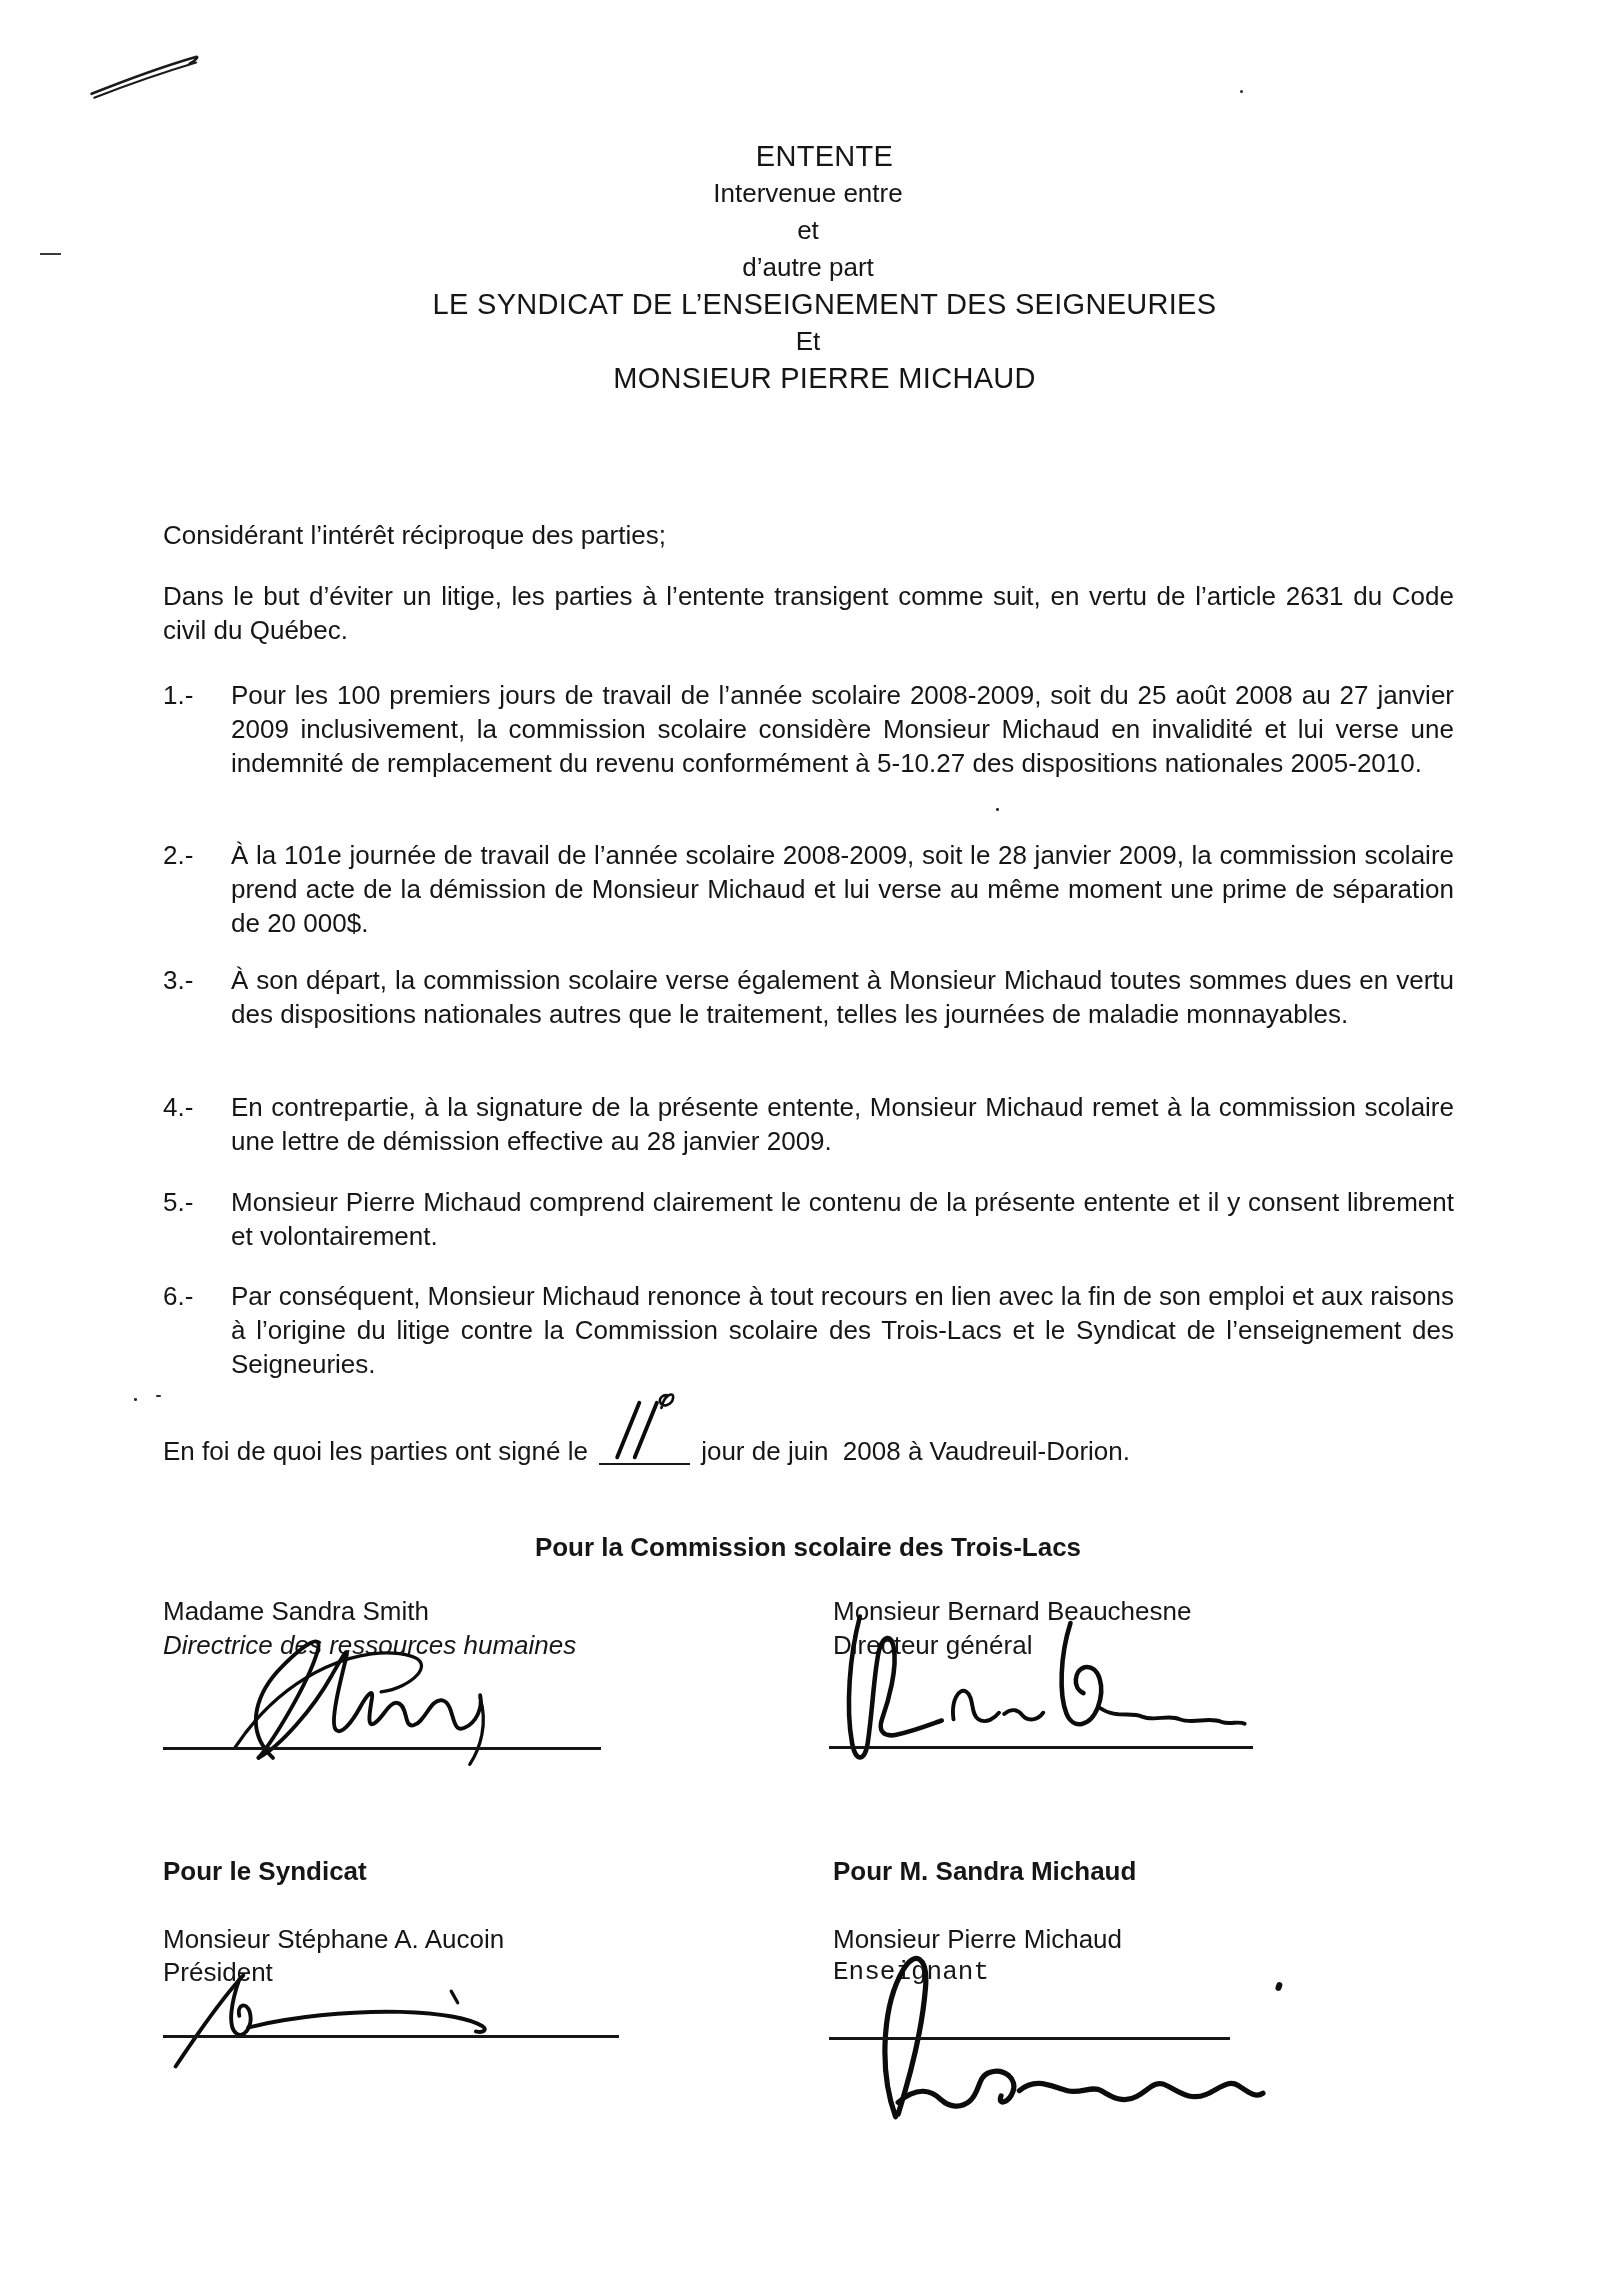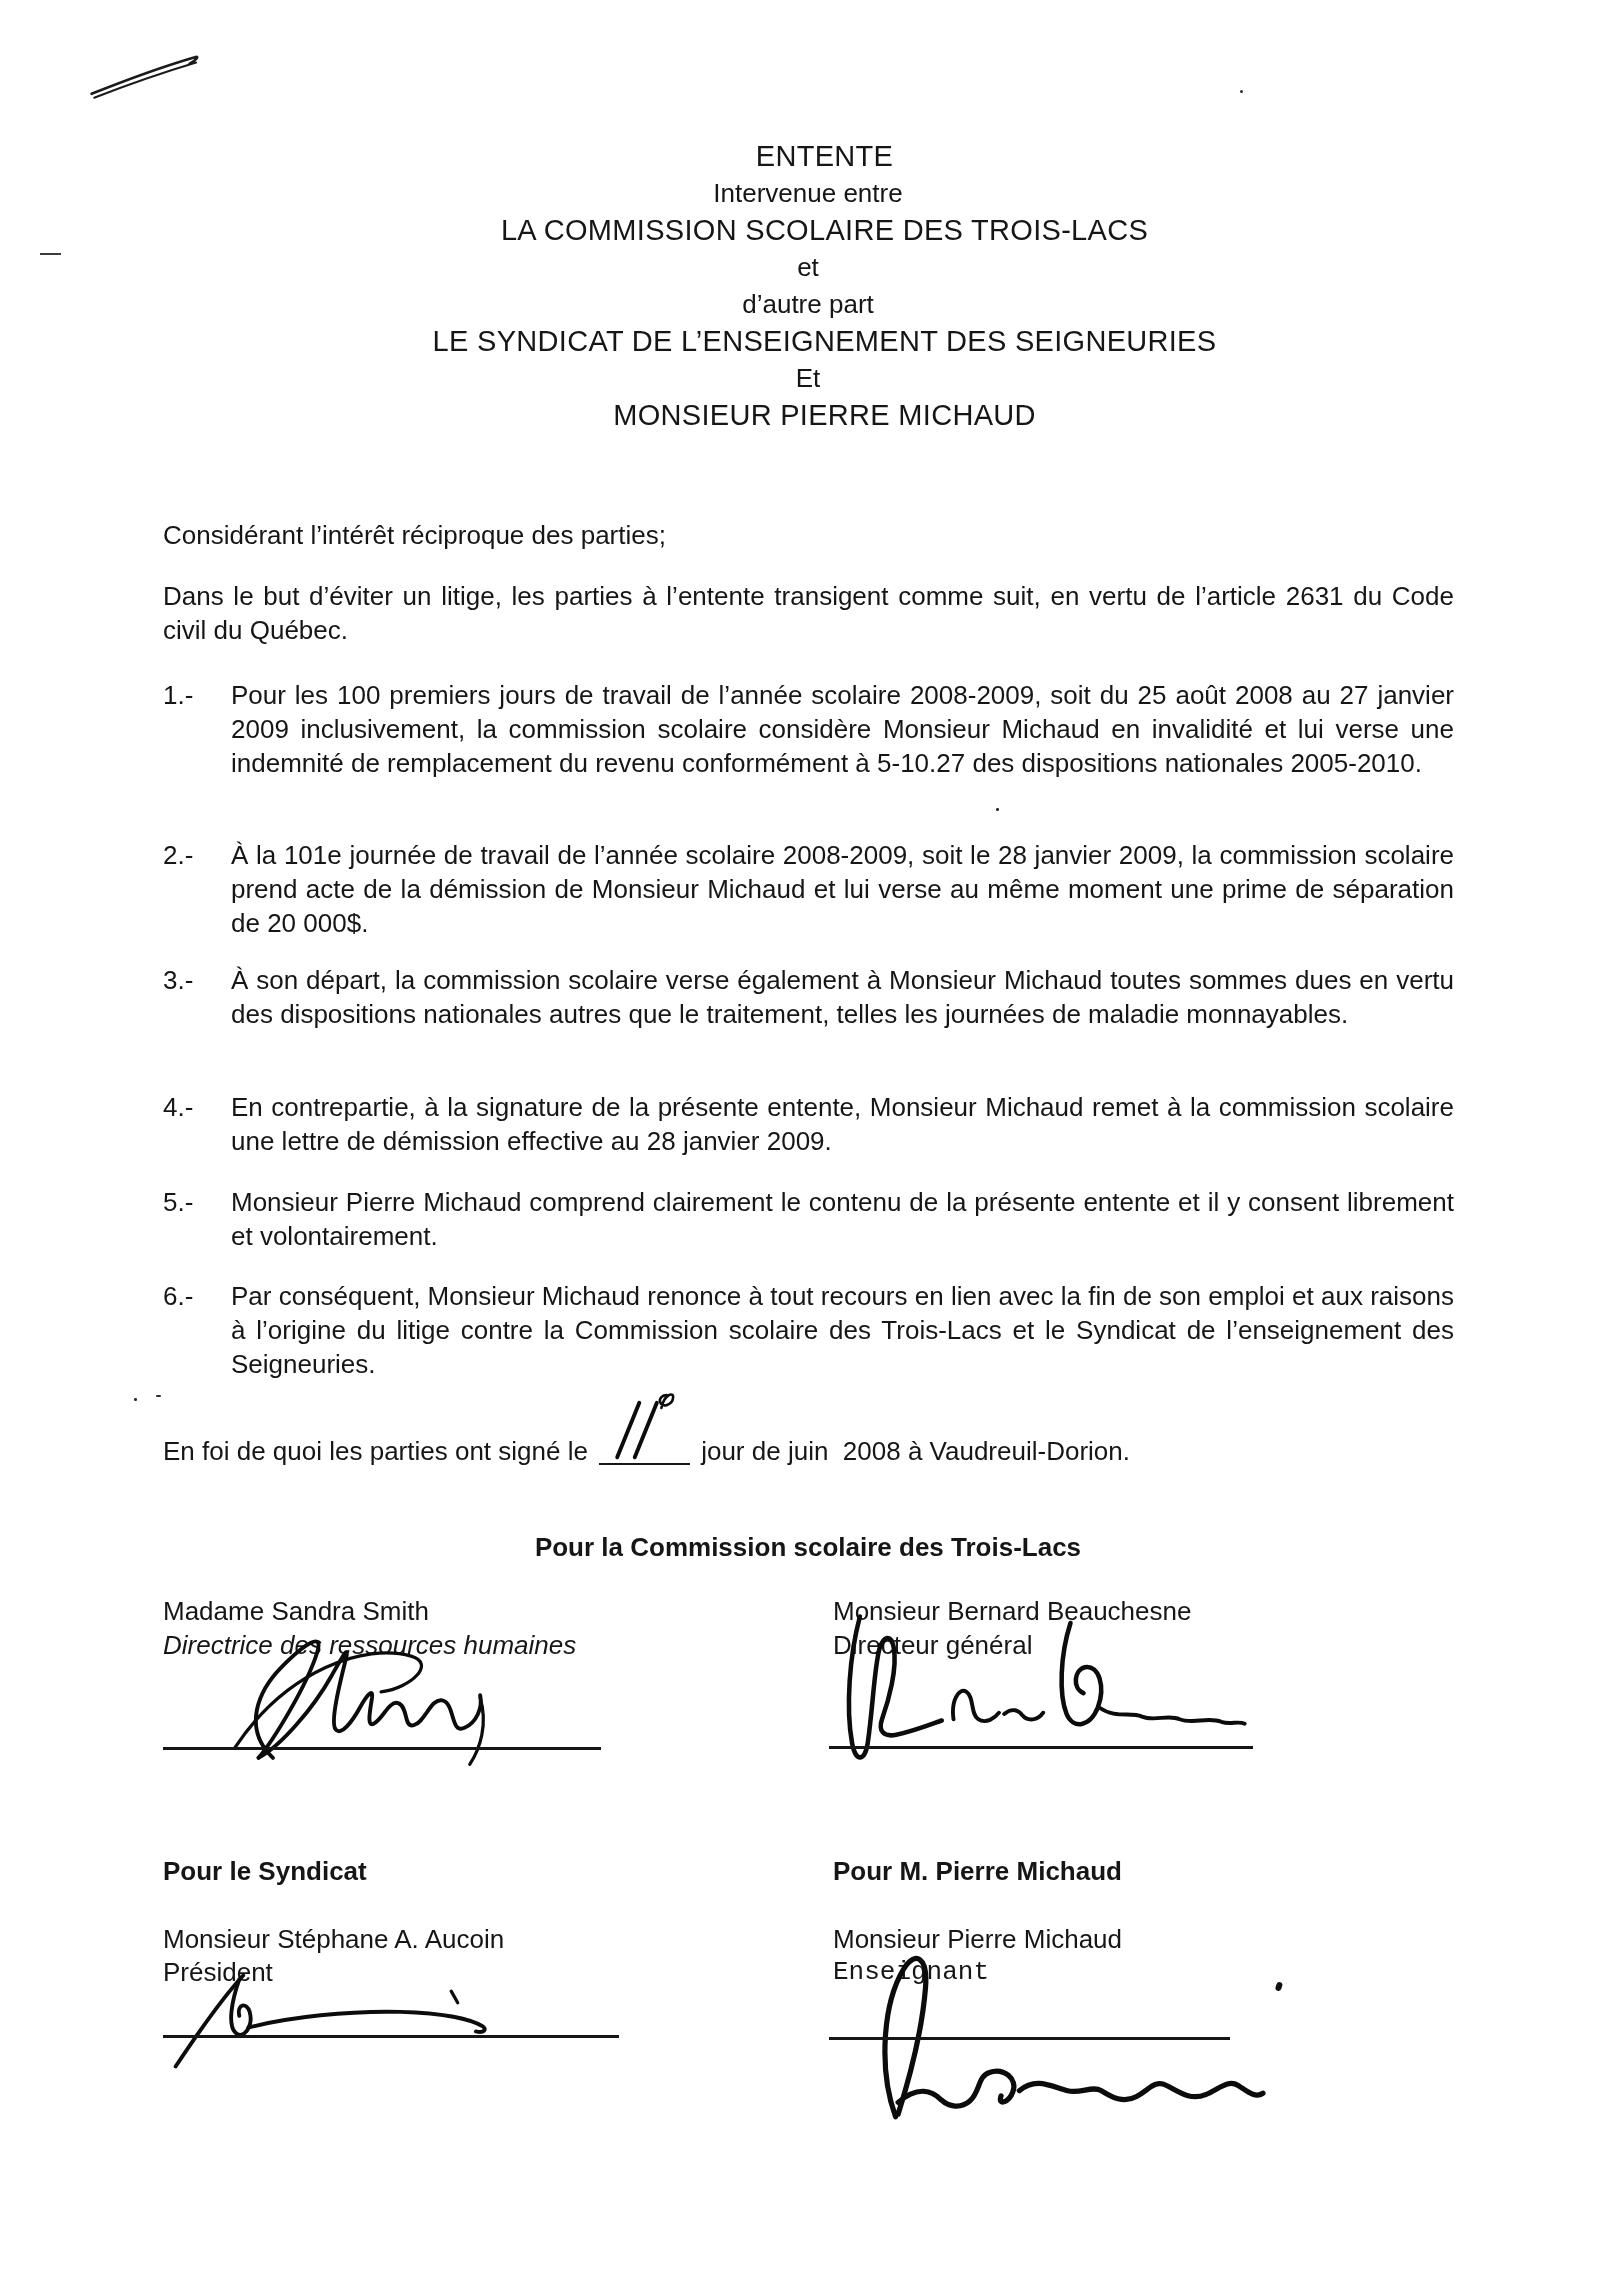--- a/index.html
+++ b/index.html
@@ -74,7 +74,6 @@
   <div class="header">
     <div class="h-caps">ENTENTE</div>
     <div class="h-mixed">Intervenue entre</div>
-    <div class="h-caps">LA COMMISSION SCOLAIRE DES TROIS-LACS</div>
     <div class="h-mixed">et</div>
     <div class="h-mixed">d’autre part</div>
     <div class="h-caps">LE SYNDICAT DE L’ENSEIGNEMENT DES SEIGNEURIES</div>

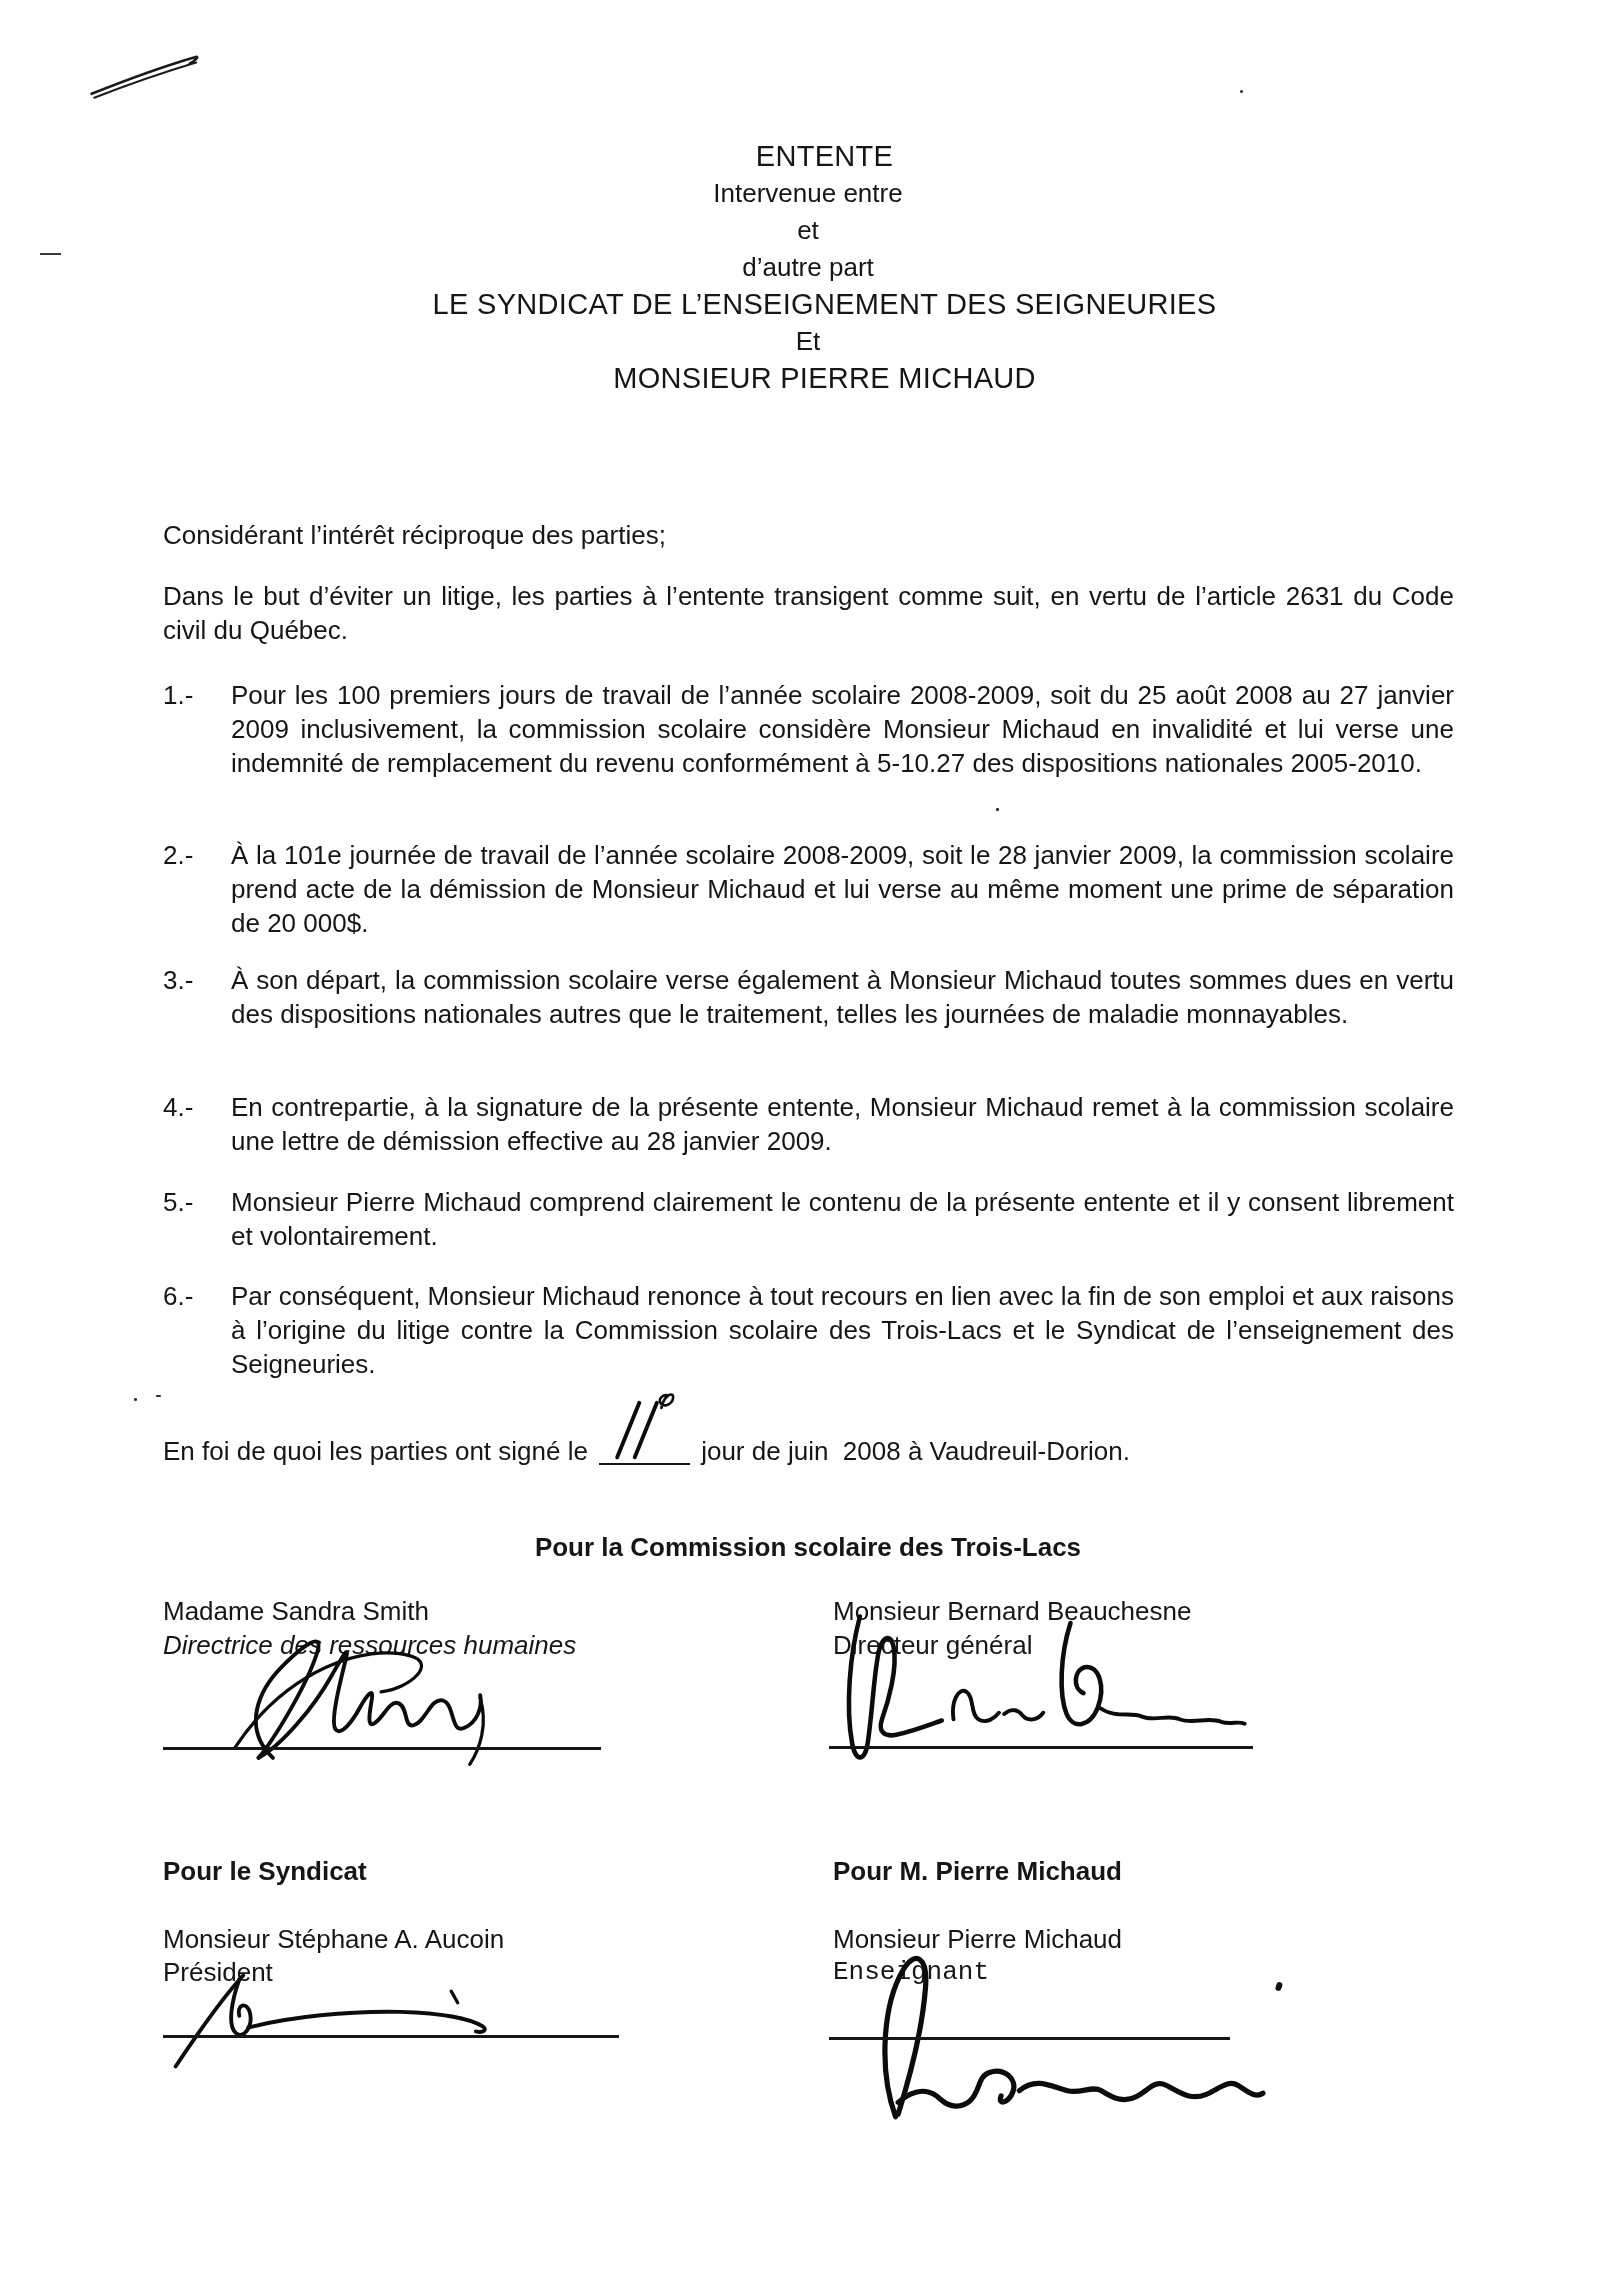--- a/index.html
+++ b/index.html
@@ -145,7 +145,7 @@
   <div class="sig-line" style="left:829px;top:1746px;width:424px;"></div>
 
   <div class="sig-label bold" style="left:163px;top:1854px;">Pour le Syndicat</div>
-  <div class="sig-label bold" style="left:833px;top:1854px;">Pour M. Pierre Michaud</div>
+  <div class="sig-label bold" style="left:833px;top:1854px;">Pour M. Sandra Michaud</div>
 
   <div class="sig-label" style="left:163px;top:1922px;text-align:right;">Monsieur Stéphane A. Aucoin</div>
   <div class="sig-label" style="left:163px;top:1955px;">Président</div>

